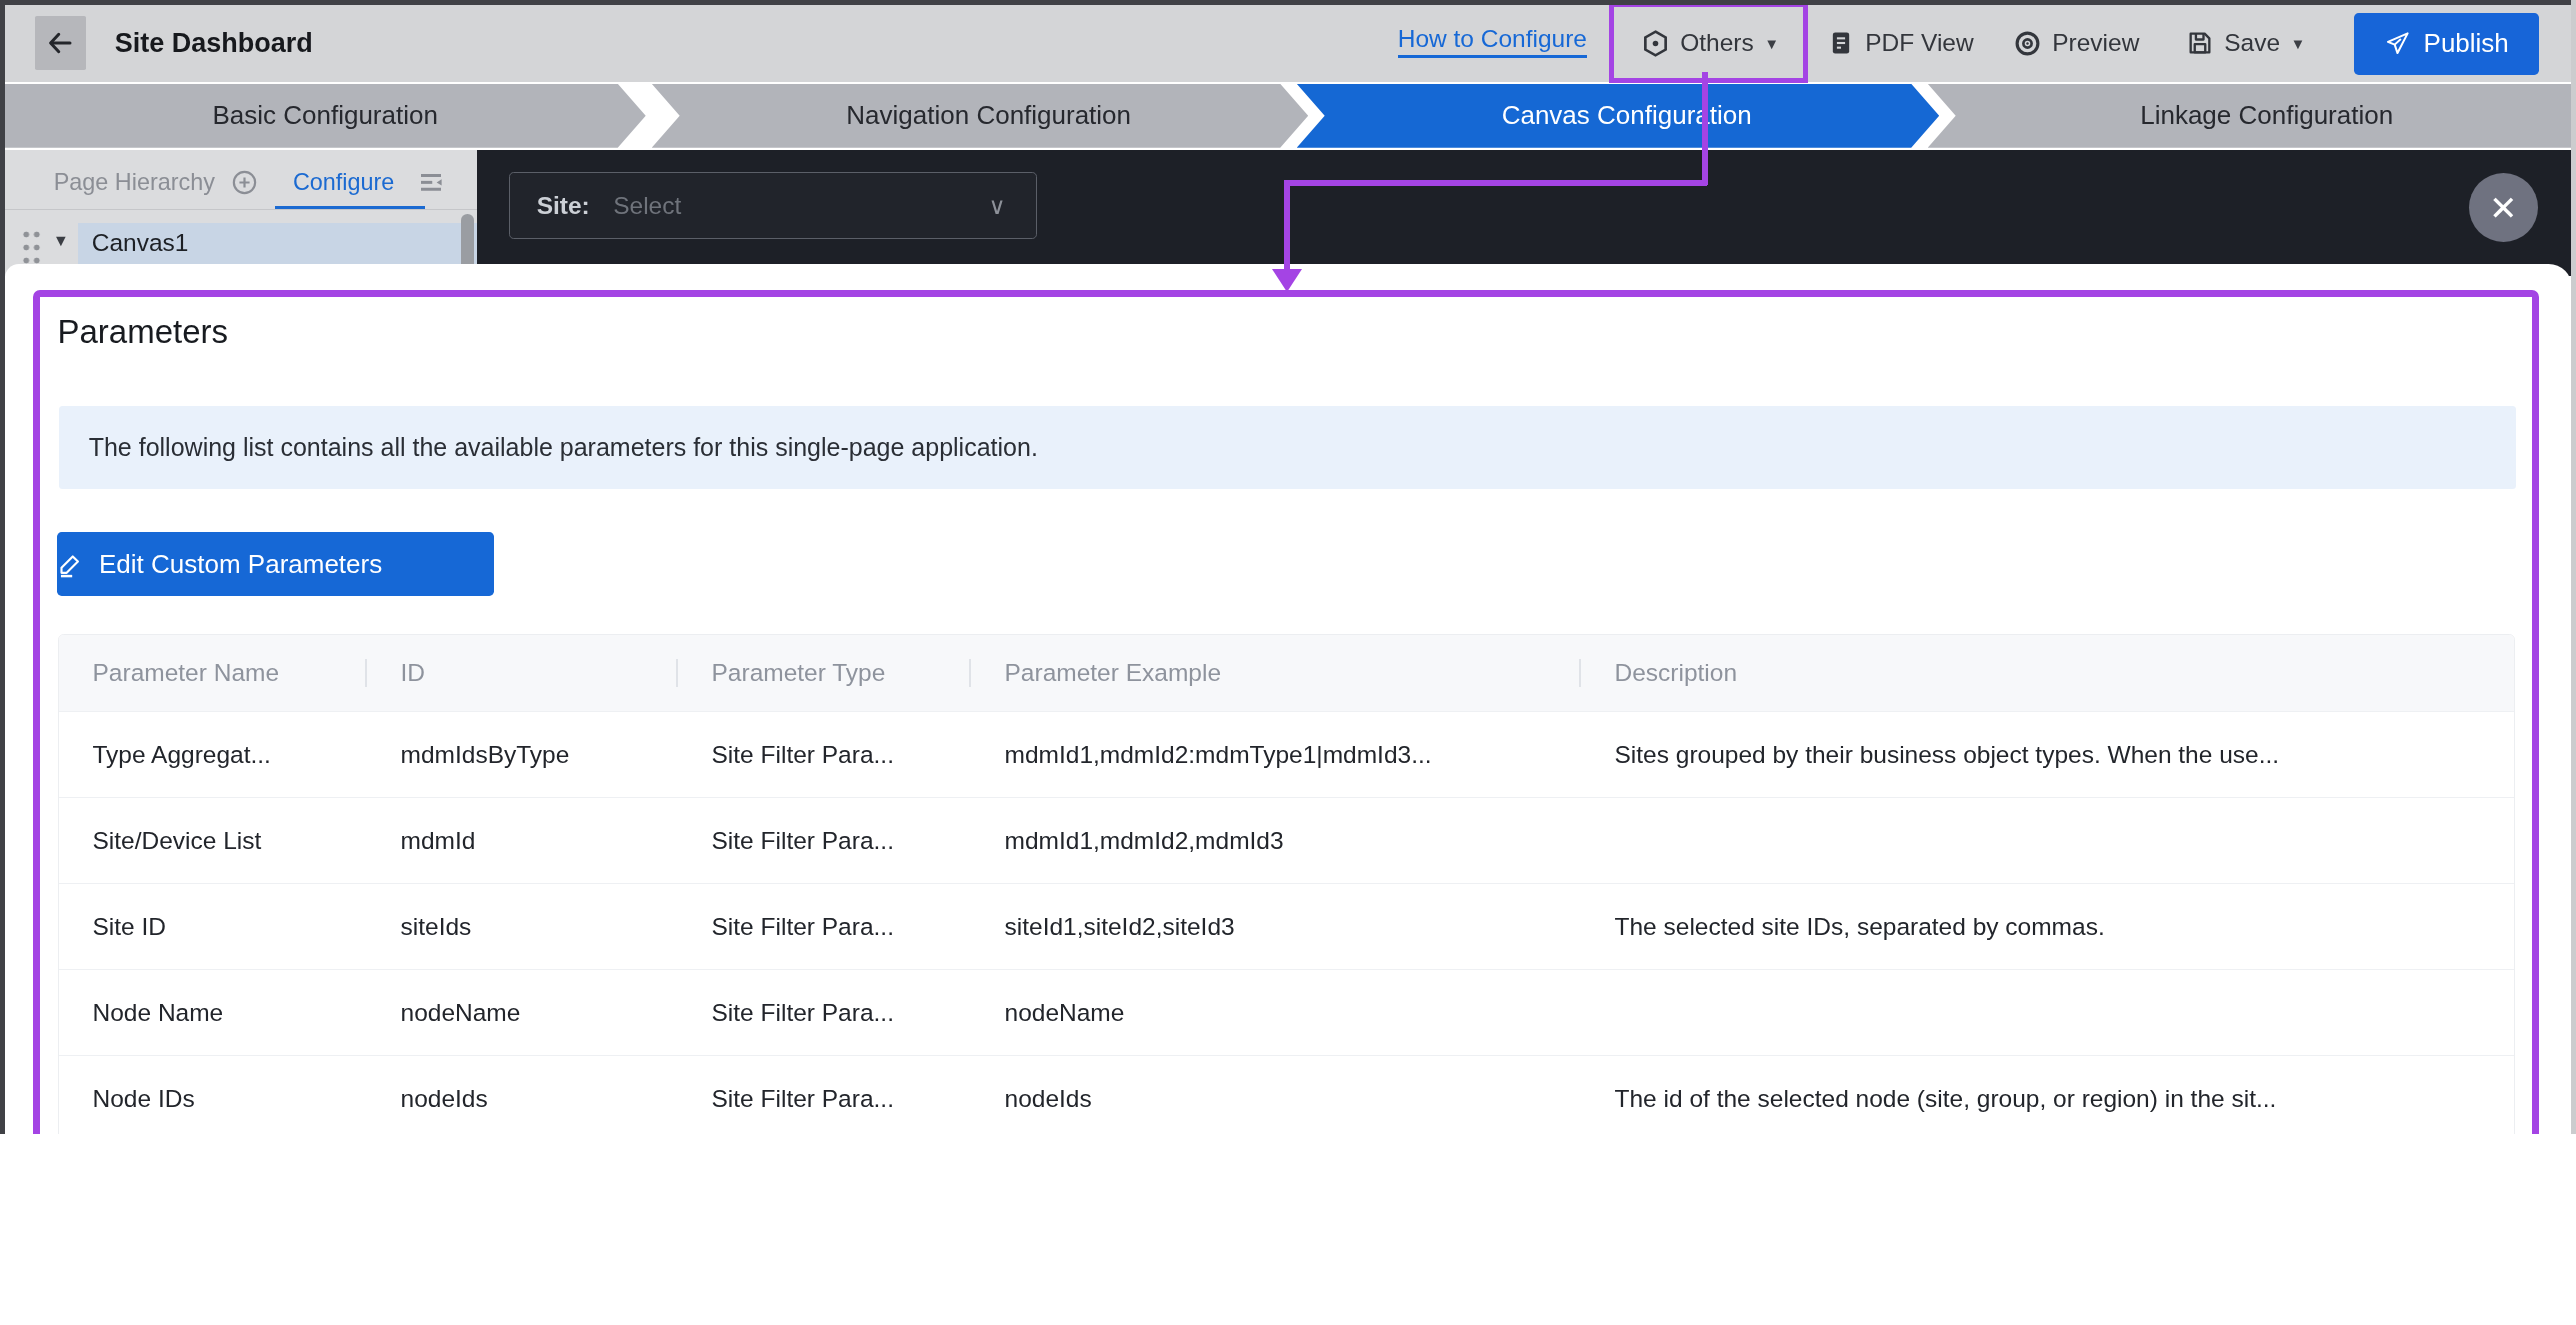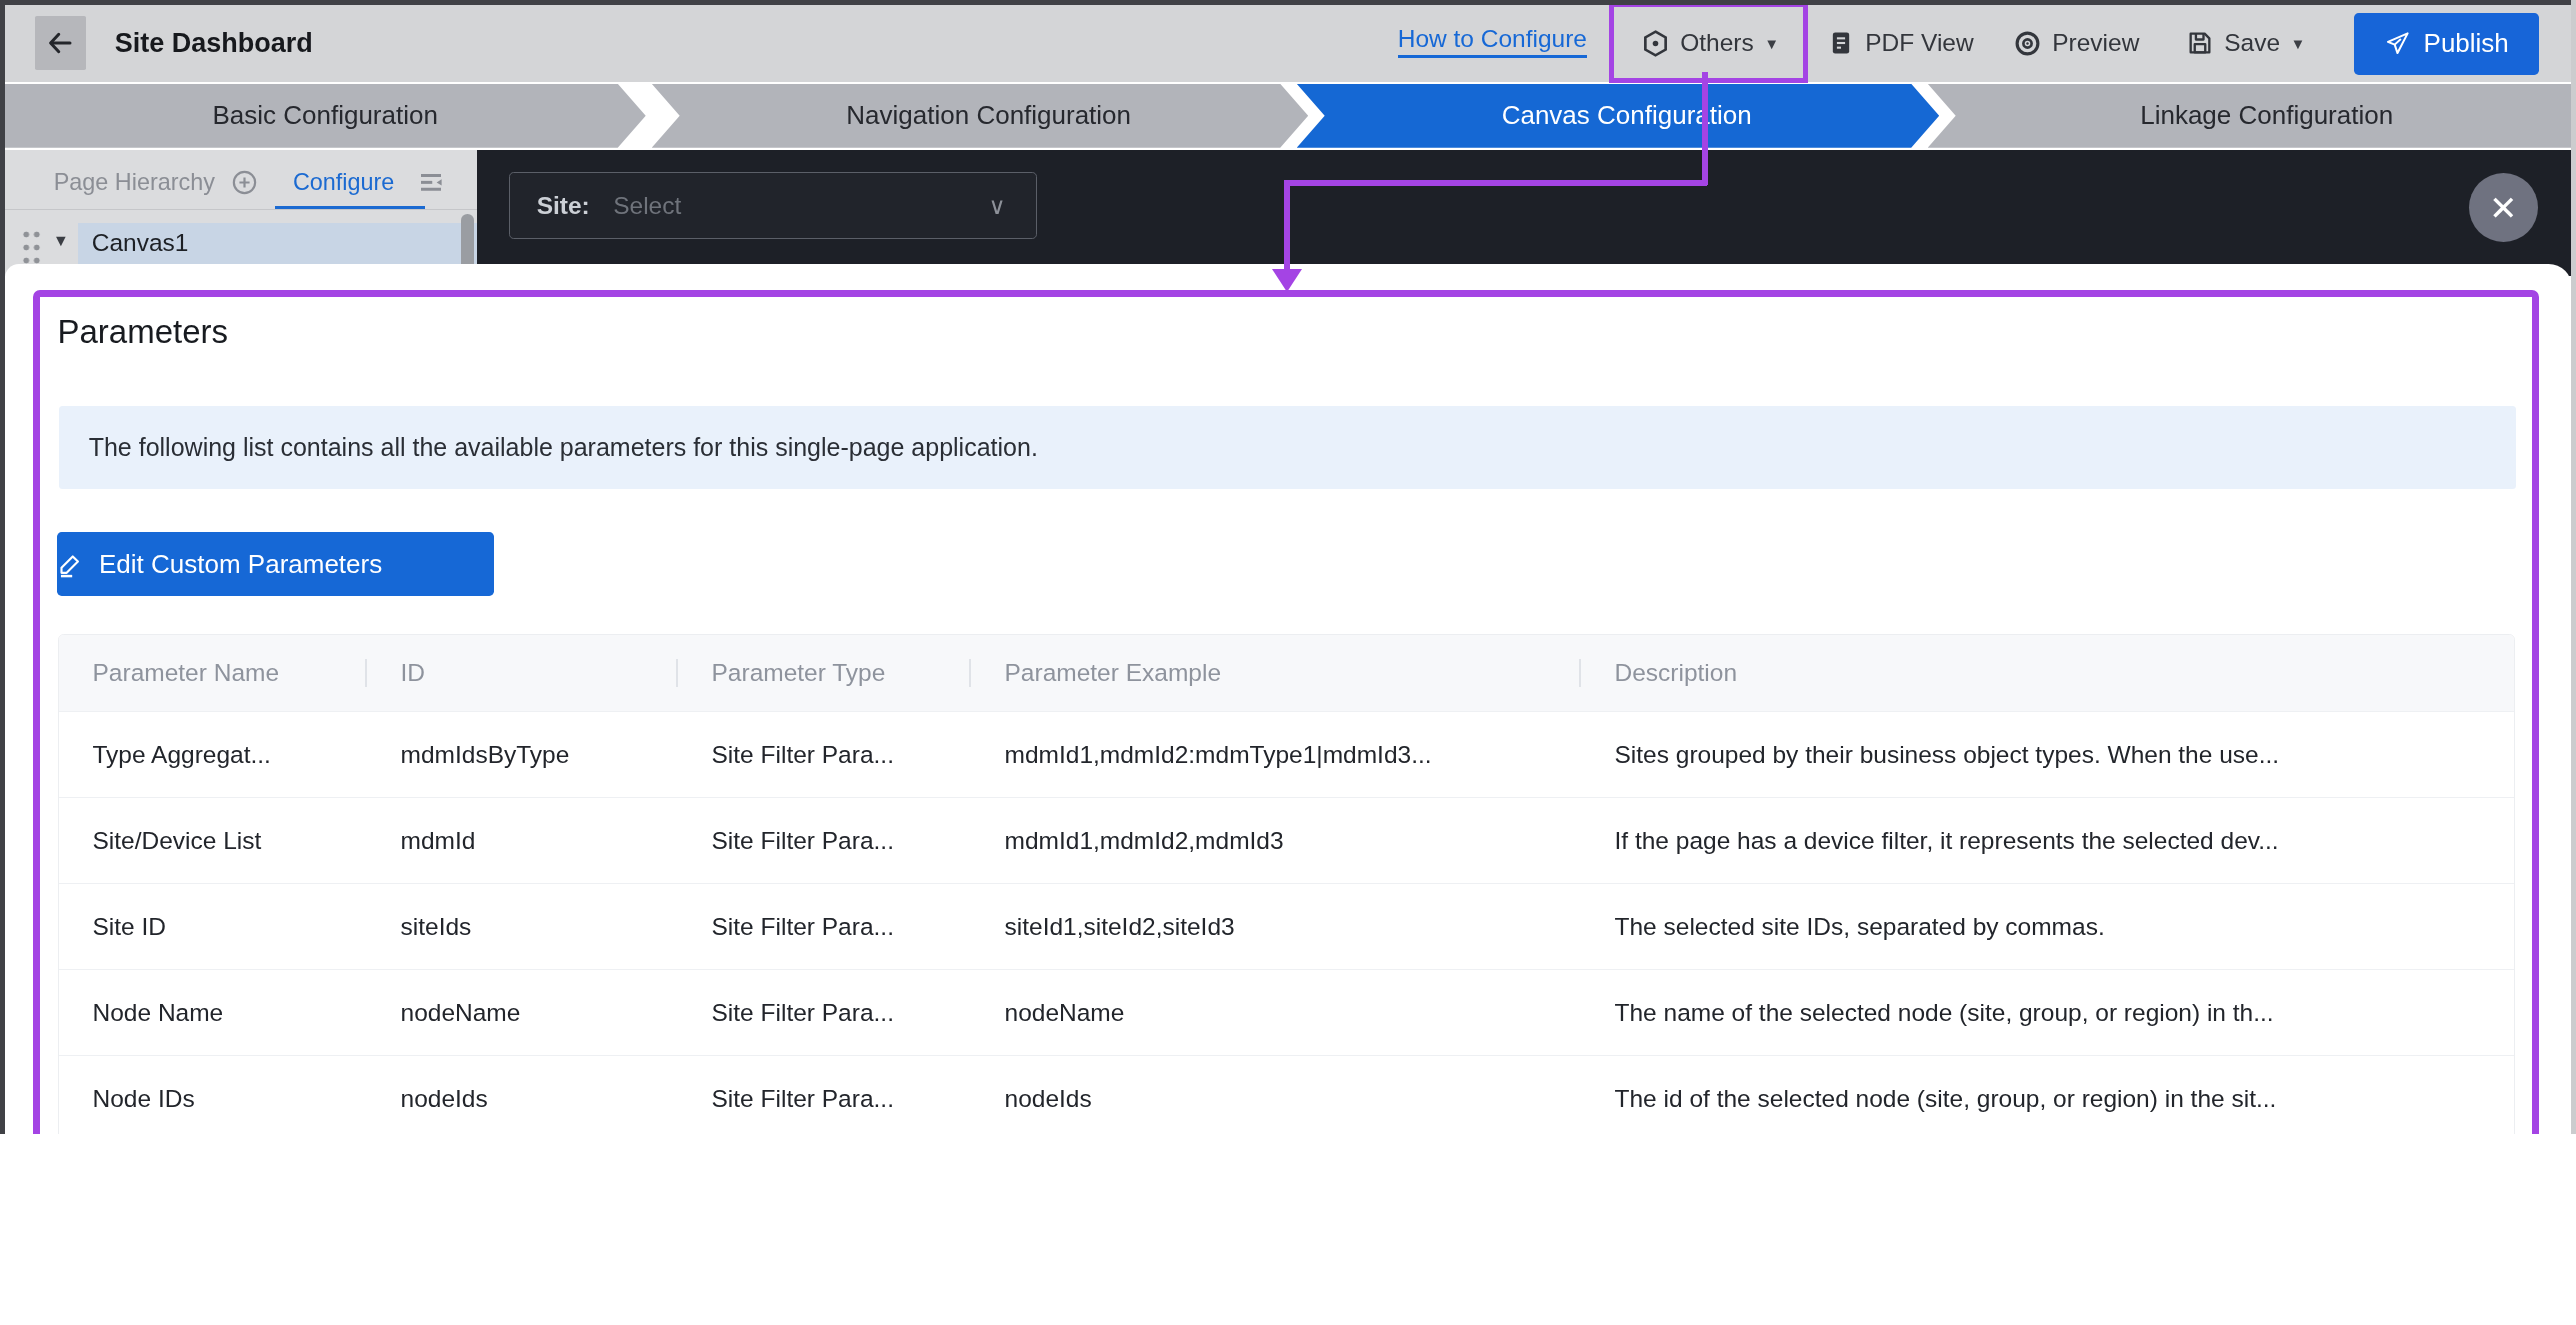--- a/index.html
+++ b/index.html
@@ -271,7 +271,6 @@
         <div class="td">mdmId</div>
         <div class="td">Site Filter Para...</div>
         <div class="td">mdmId1,mdmId2,mdmId3</div>
-        <div class="td">If the page has a device filter, it represents the selected dev...</div>
       </div>
       <div class="trow tdrow">
         <div class="td">Site ID</div>

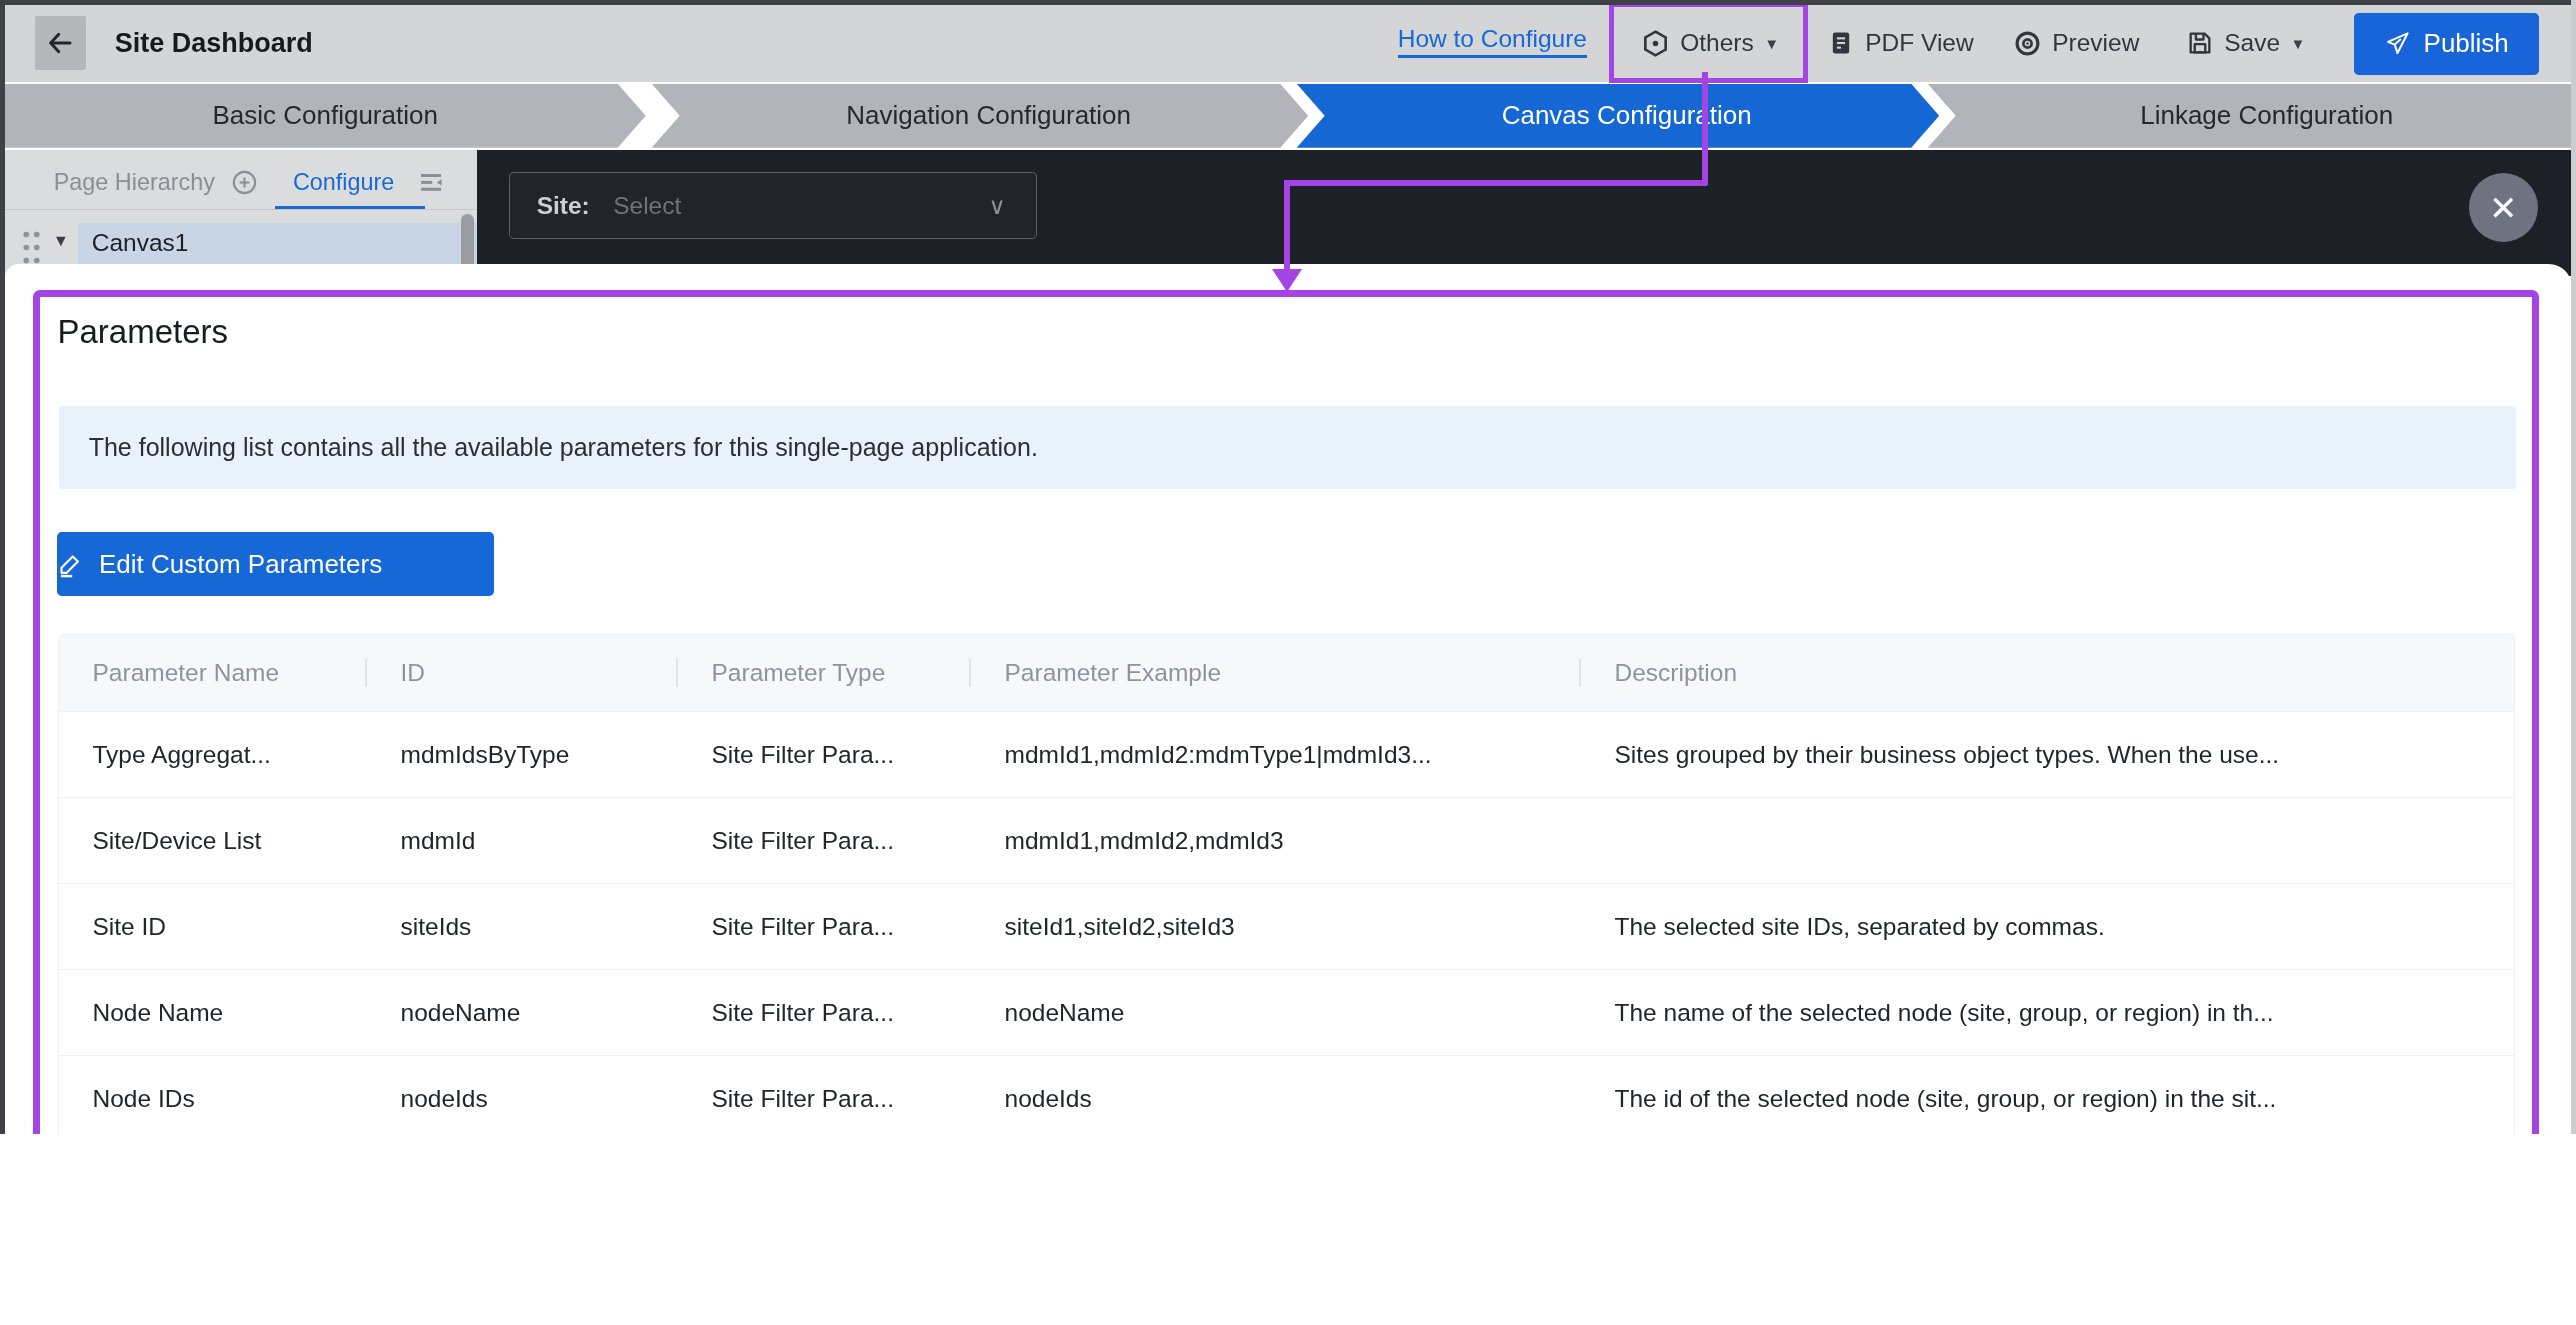--- a/index.html
+++ b/index.html
@@ -284,7 +284,6 @@
         <div class="td">nodeName</div>
         <div class="td">Site Filter Para...</div>
         <div class="td">nodeName</div>
-        <div class="td">The name of the selected node (site, group, or region) in th...</div>
       </div>
       <div class="trow tdrow">
         <div class="td">Node IDs</div>

